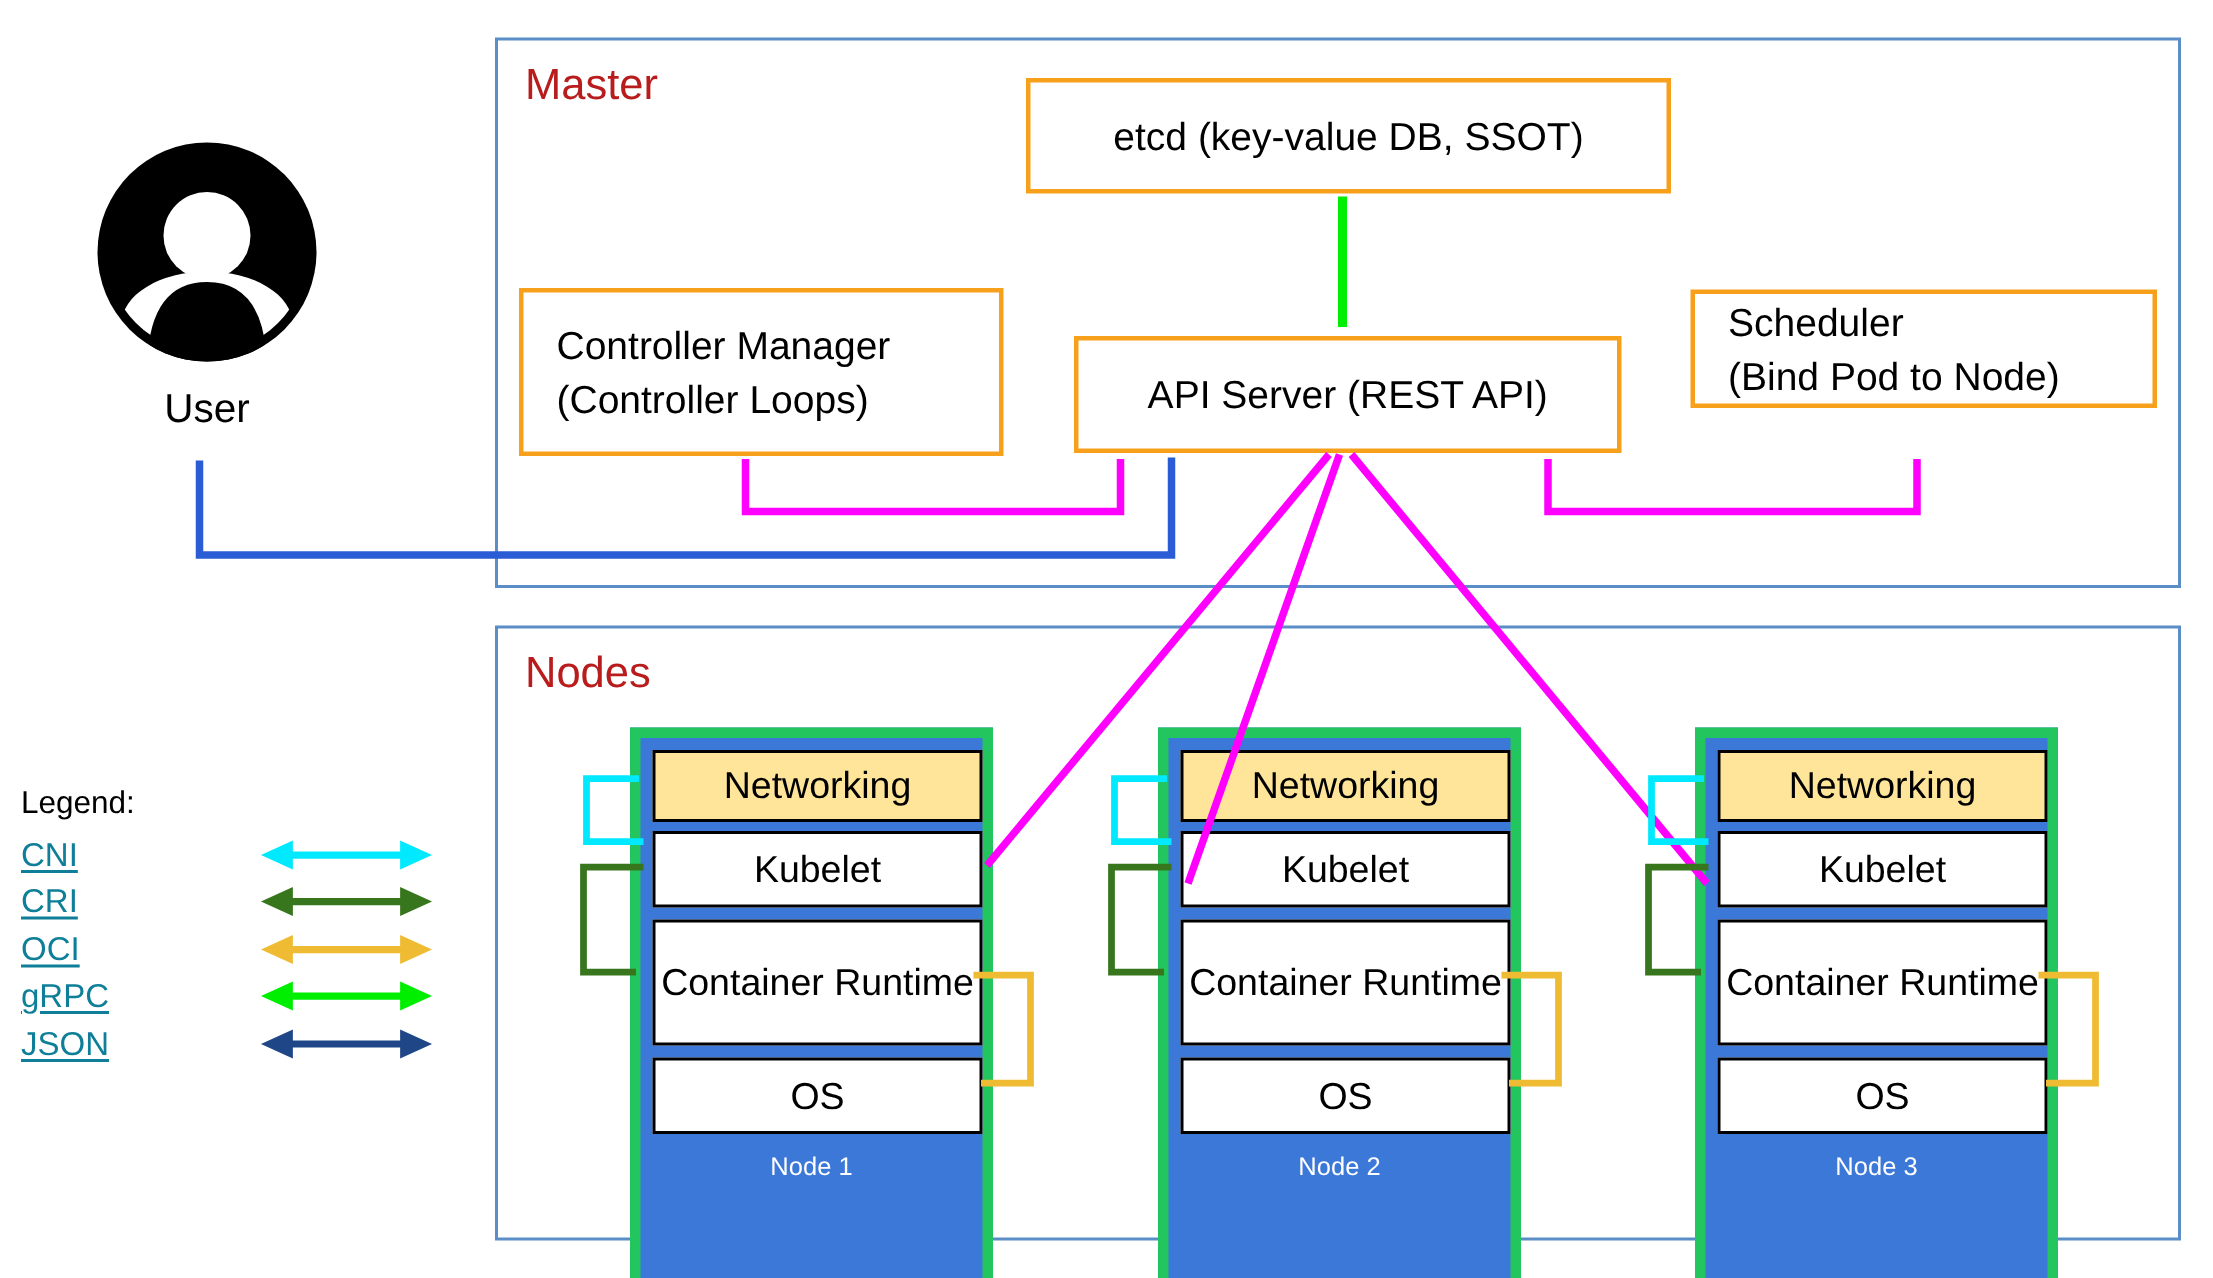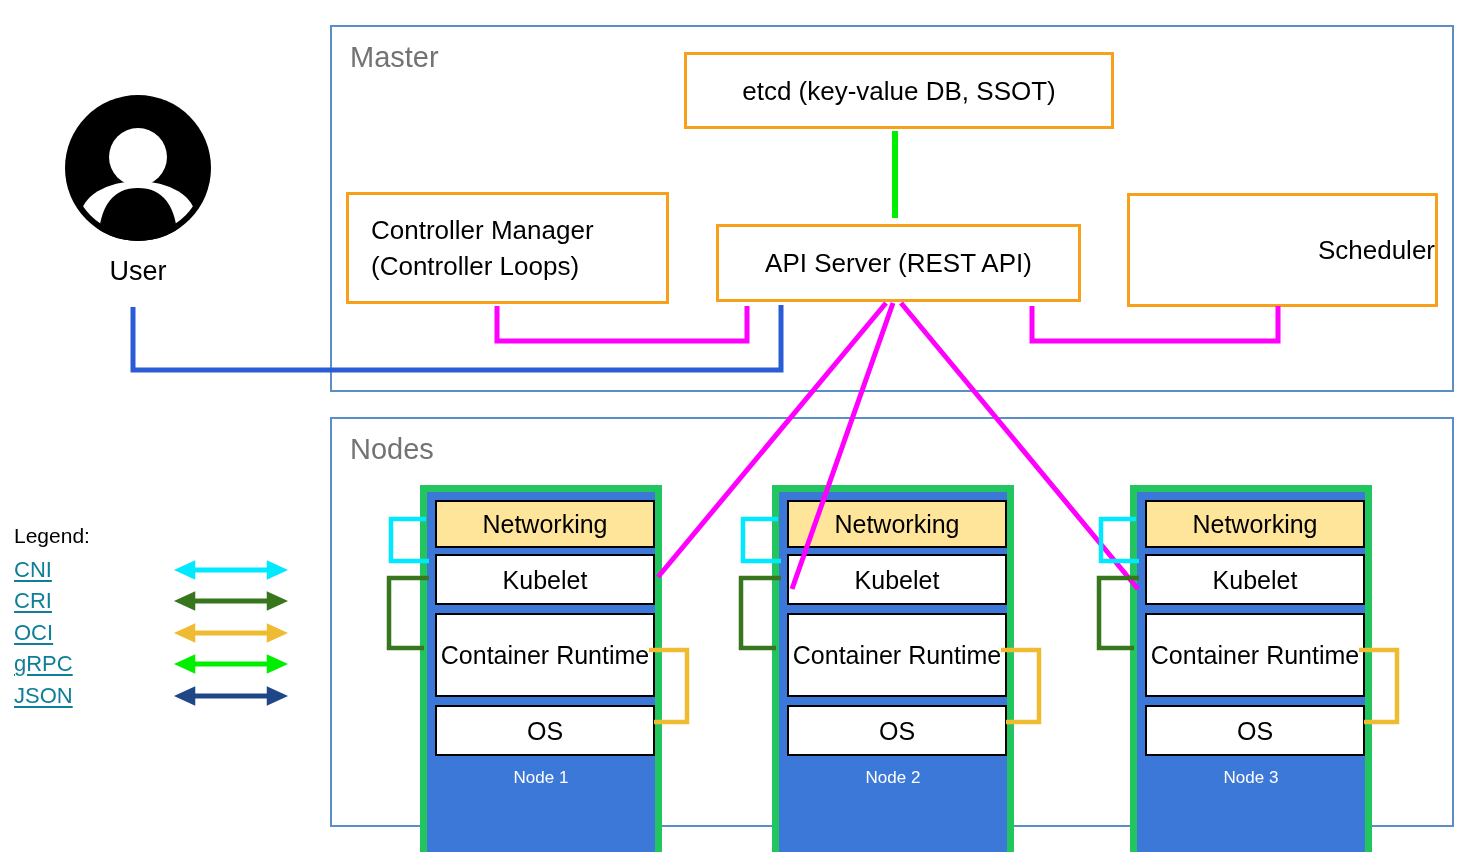--- a/index.html
+++ b/index.html
@@ -10,7 +10,7 @@
   .panel{position:absolute;border:2px solid #5b8ec6;background:#ffffff;box-sizing:border-box;}
   #master-panel{left:330px;top:25px;width:1124px;height:367px;}
   #nodes-panel{left:330px;top:417px;width:1124px;height:410px;}
-  .panel-title{position:absolute;left:18px;top:14px;font-size:29px;color:#737373;}
+  .panel-title{position:absolute;left:18px;top:14px;font-size:29px;color:#b91c1c;}
 
   
   .obox{position:absolute;border:3px solid #f7a01c;background:#fff;box-sizing:border-box;

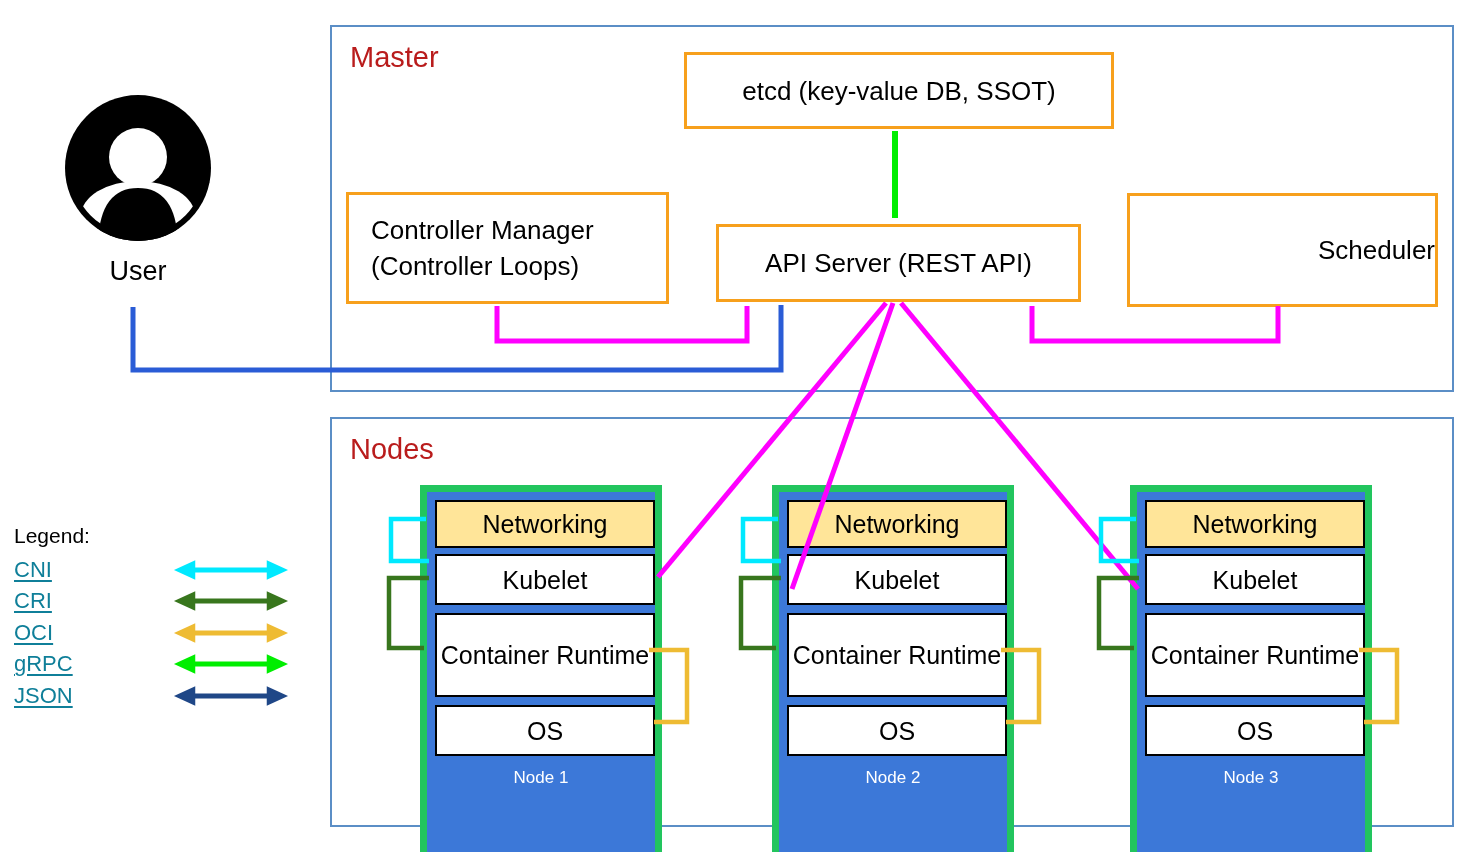--- a/index.html
+++ b/index.html
@@ -20,7 +20,7 @@
   #etcd-box{left:352px;top:25px;width:430px;height:77px;}
   #controller-manager-box{left:14px;top:165px;width:323px;height:112px;}
   #api-server-box{left:384px;top:197px;width:365px;height:78px;}
-  #scheduler-box{left:795px;top:166px;width:311px;height:114px;align-items:flex-end;}
+  #scheduler-box{left:795px;top:166px;width:311px;height:79px;}
 
   
   .node-card{position:absolute;top:66px;width:242px;height:408px;background:#3c78d8;

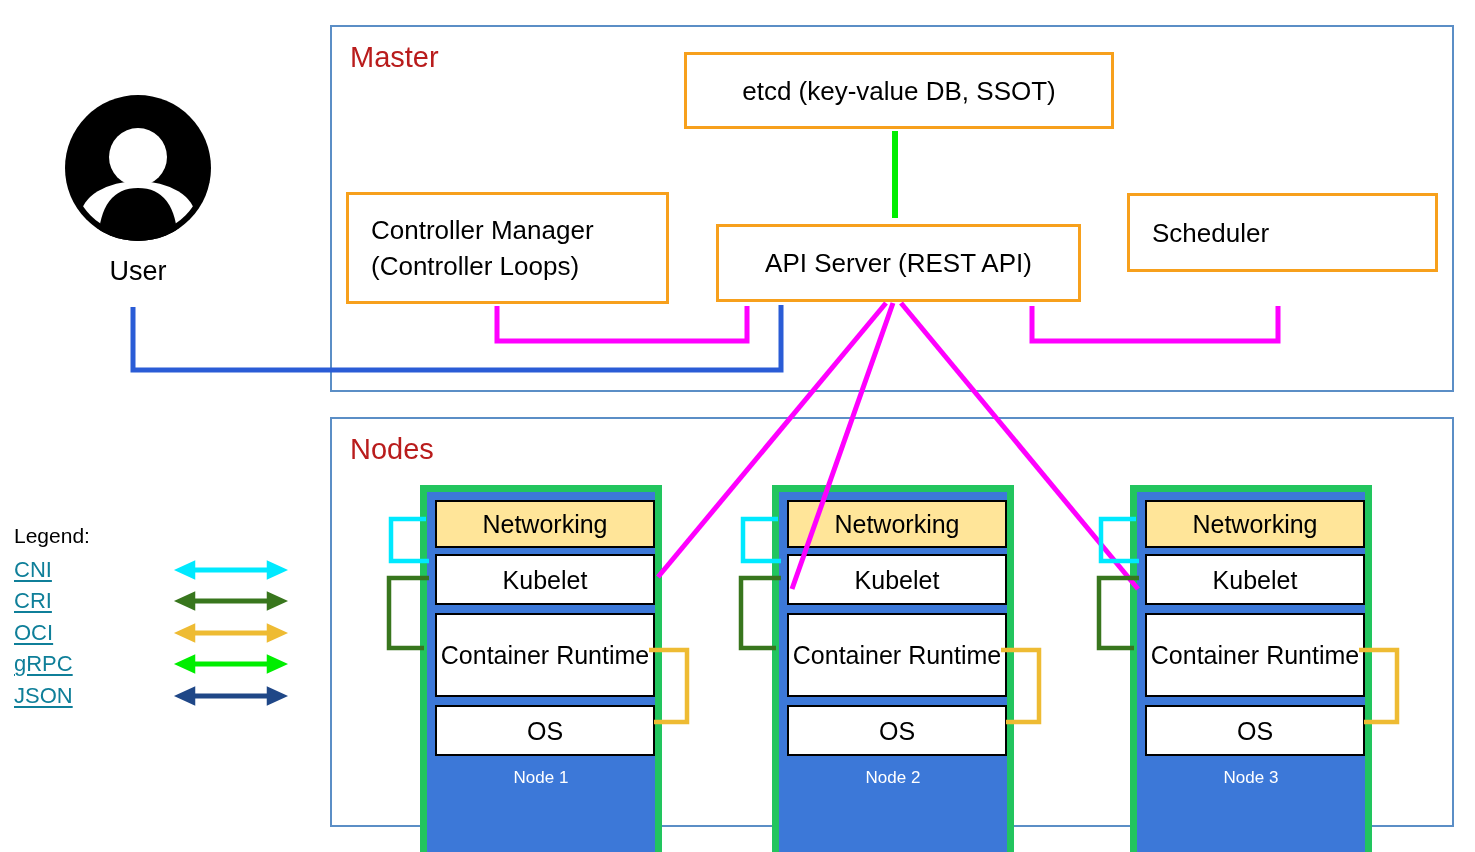--- a/index.html
+++ b/index.html
@@ -81,6 +81,7 @@
 
     <div class="obox leftpad" id="scheduler-box">
       <span>Scheduler</span>
+      <span>(Bind Pod to Node)</span>
     </div>
   </div>
 

